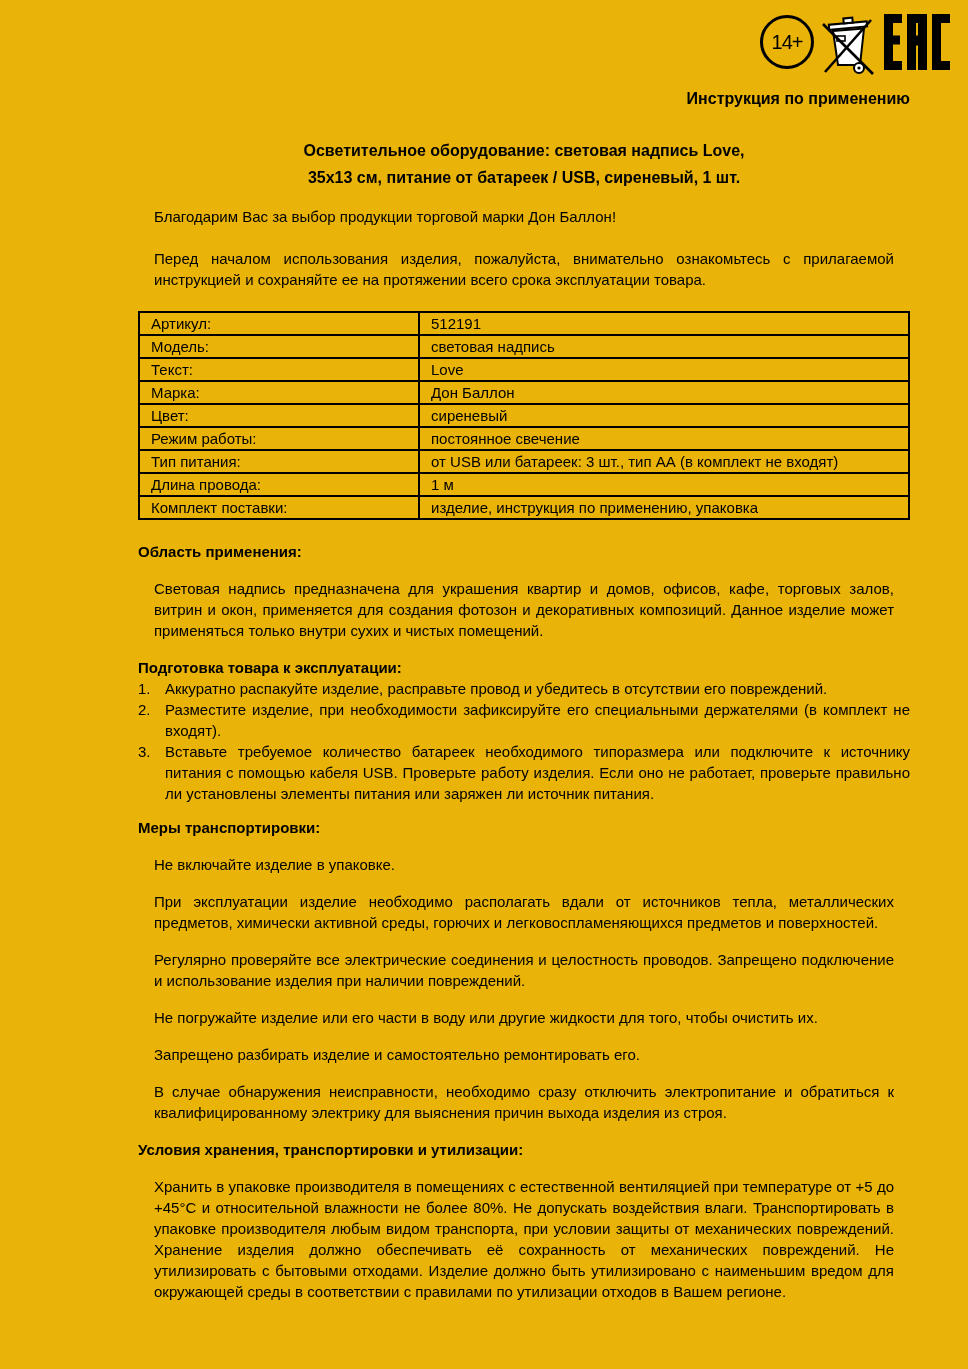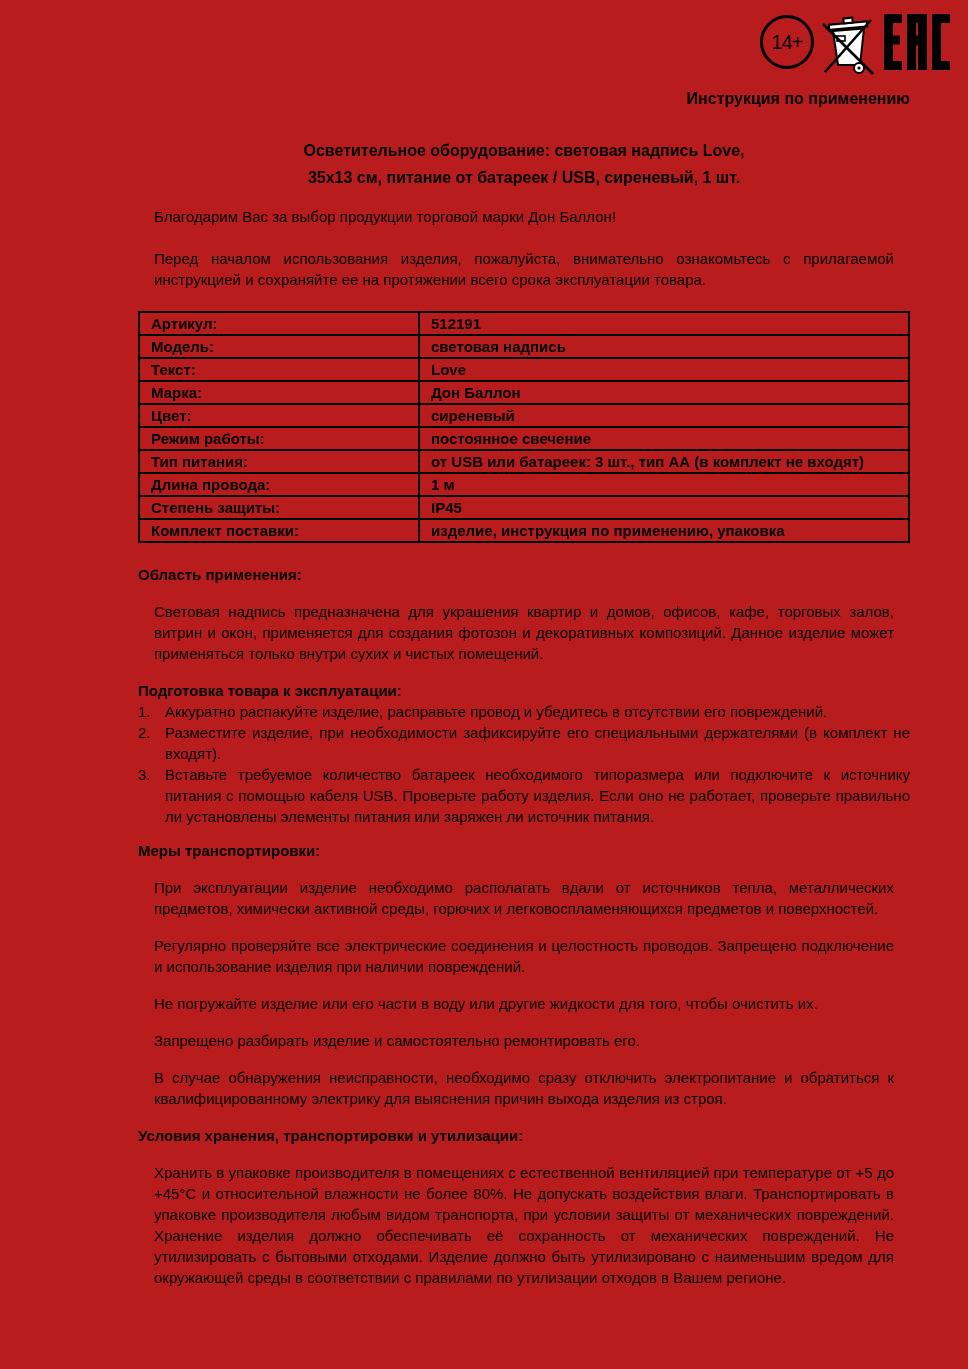--- a/index.html
+++ b/index.html
@@ -8,7 +8,7 @@
     color: #000; font-family: "Liberation Sans", sans-serif;
     font-size: 15px; line-height: 21px;
   }
-  .page { position: relative; width: 968px; height: 1369px; overflow: hidden; background: #b91c1c; }
+  .page { position: relative; width: 968px; height: 1369px; overflow: hidden; background: #eab308; }
 
   
   .icons-row { position: absolute; top: 12px; right: 18px; display: flex; align-items: flex-start; gap: 7px; }

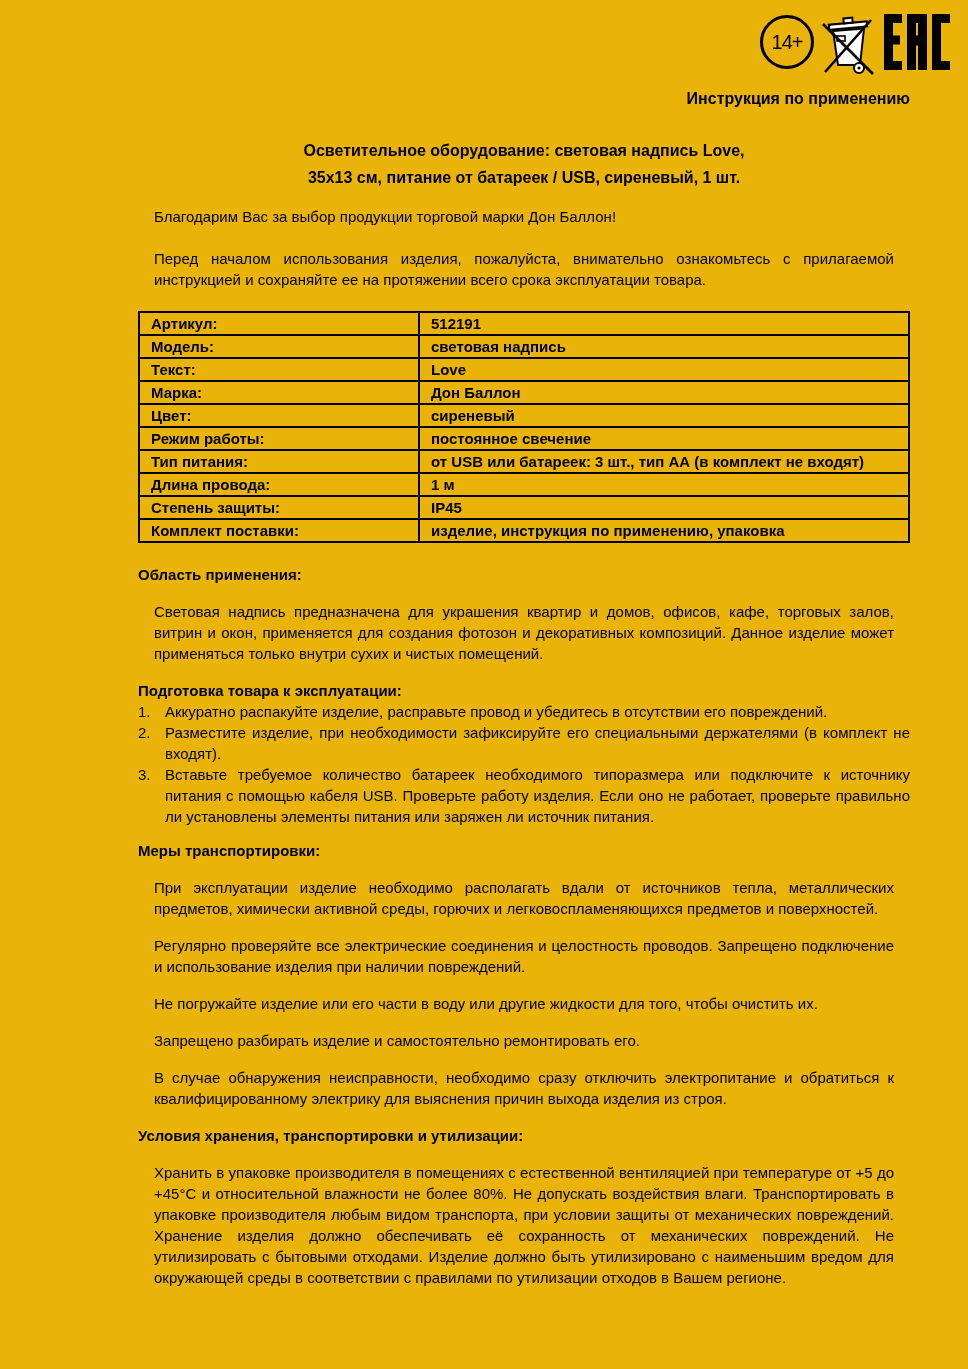--- a/index.html
+++ b/index.html
@@ -30,7 +30,7 @@
   .p-notice { margin-top: 21px; }
 
   .specs-heading { margin-top: 15px; font-weight: bold; }
-  table.specs { width: 100%; border-collapse: collapse; table-layout: fixed; margin-top: 21px; font-weight: bold; }
+  table.specs { width: 100%; border-collapse: collapse; table-layout: fixed; margin-top: 21px; }
   table.specs td { border: 2px solid #000; height: 20px; padding: 0 6px 0 11px; vertical-align: middle; overflow: hidden; white-space: nowrap; }
   table.specs td.c1 { width: 261px; }
 

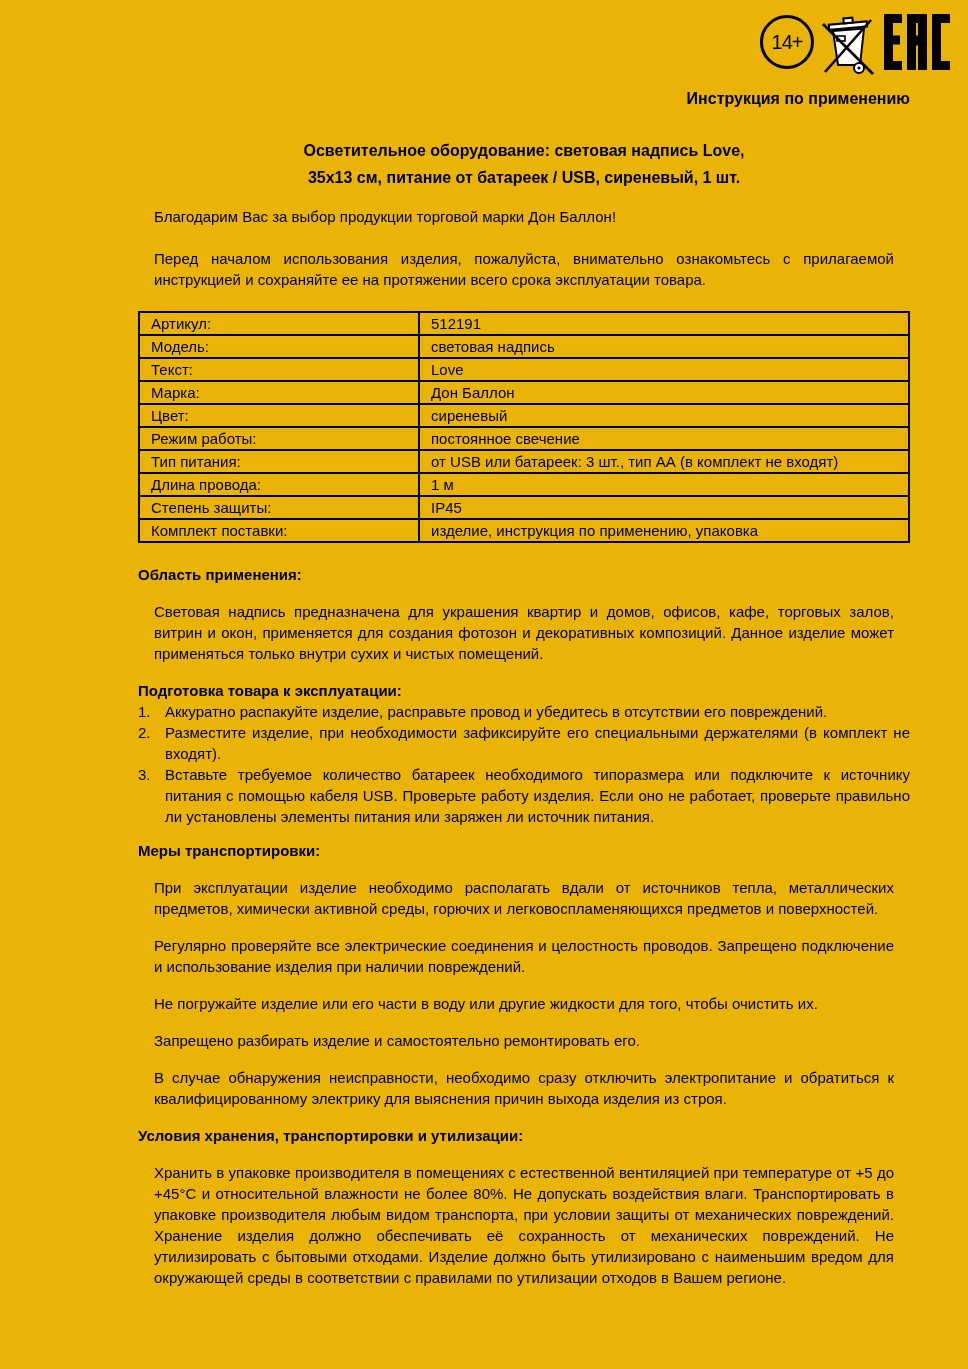--- a/index.html
+++ b/index.html
@@ -135,10 +135,6 @@
             <td class="c2">1 м</td>
           </tr>
           <tr>
-            <td class="c1">Степень защиты:</td>
-            <td class="c2">IP45</td>
-          </tr>
-          <tr>
             <td class="c1">Комплект поставки:</td>
             <td class="c2">изделие, инструкция по применению, упаковка</td>
           </tr>

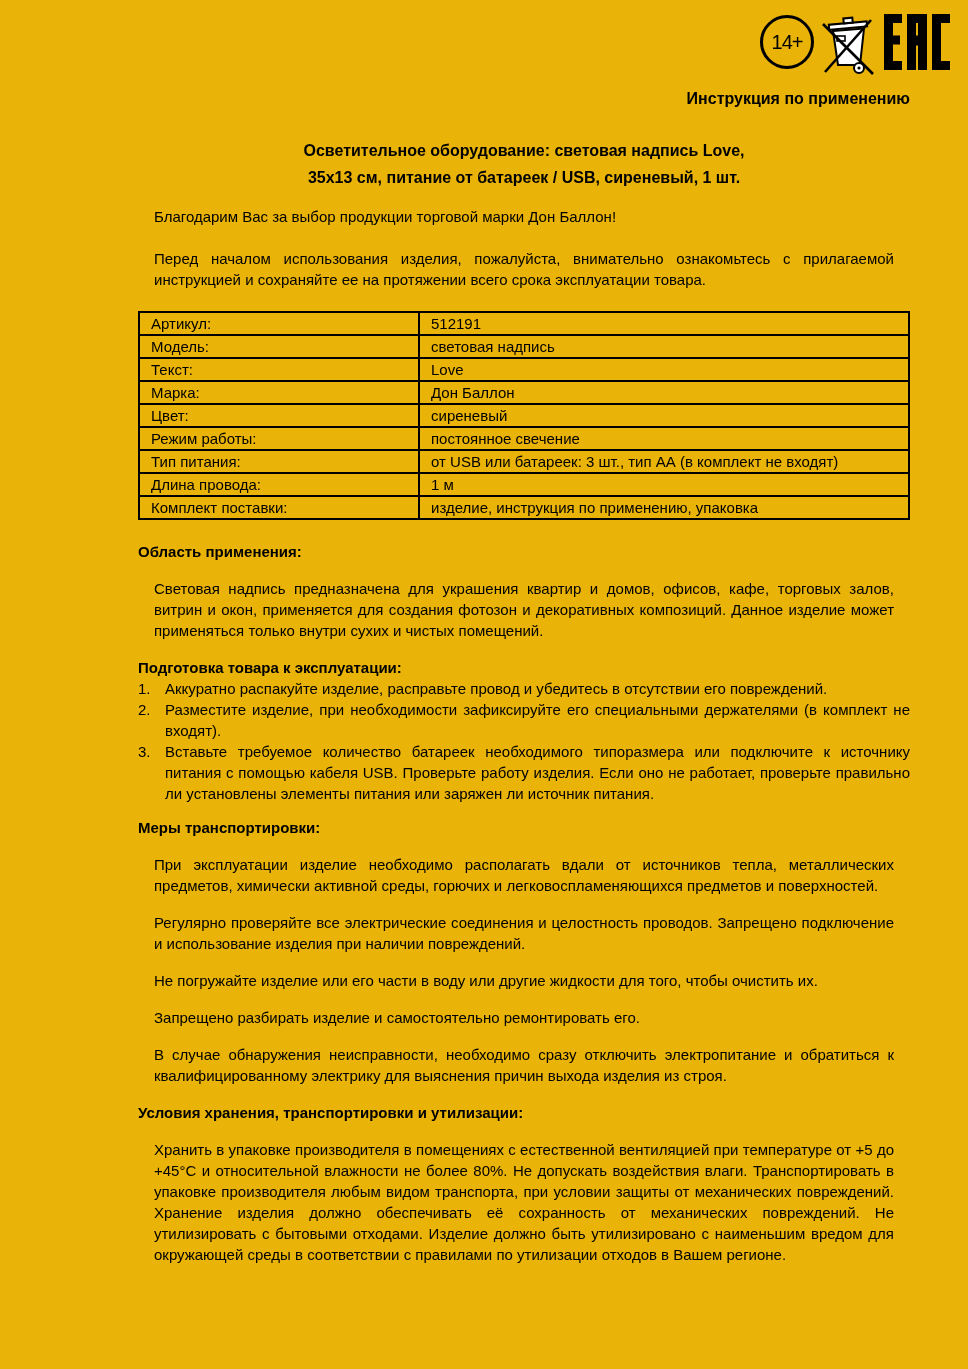--- a/index.html
+++ b/index.html
@@ -165,6 +165,7 @@
         </section>
         <section class="section">
           <div class="sec-heading">Меры транспортировки:</div>
+          <div class="para">Не включайте изделие в упаковке.</div>
           <div class="para">При эксплуатации изделие необходимо располагать вдали от источников тепла, металлических предметов, химически активной среды, горючих и легковоспламеняющихся предметов и поверхностей.</div>
           <div class="para">Регулярно проверяйте все электрические соединения и целостность проводов. Запрещено подключение и использование изделия при наличии повреждений.</div>
           <div class="para">Не погружайте изделие или его части в воду или другие жидкости для того, чтобы очистить их.</div>

